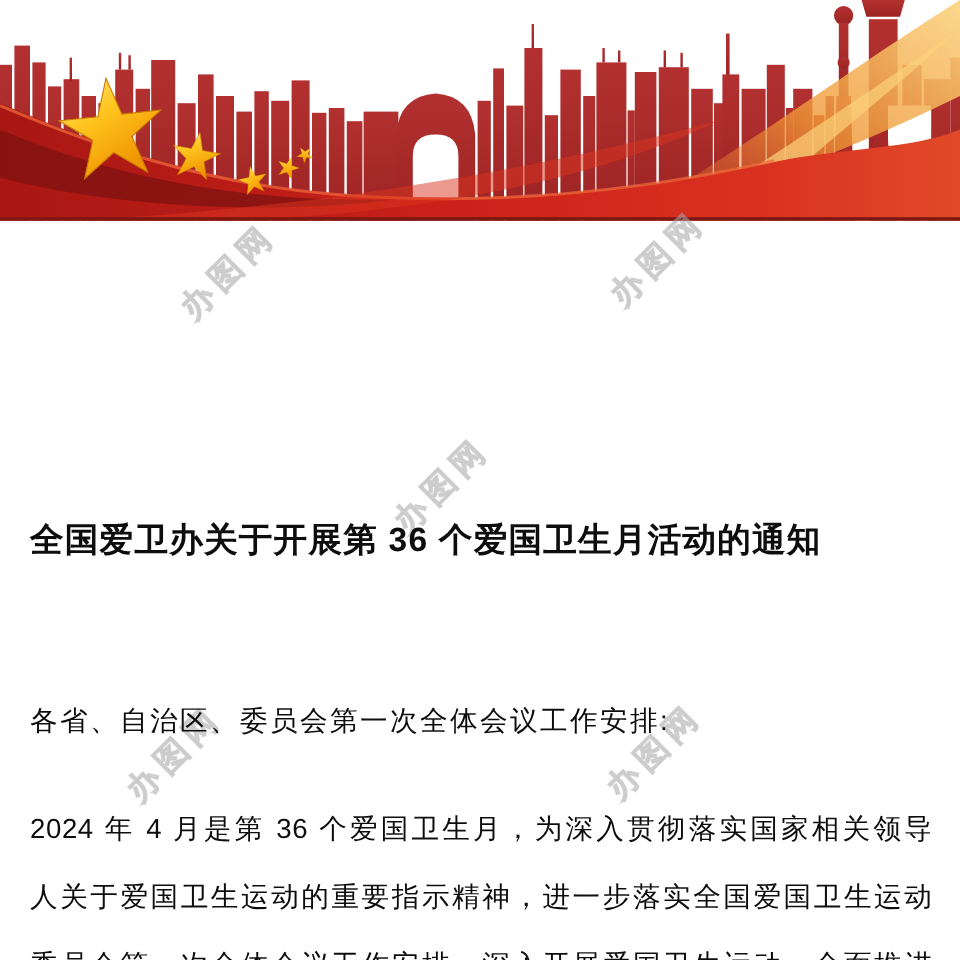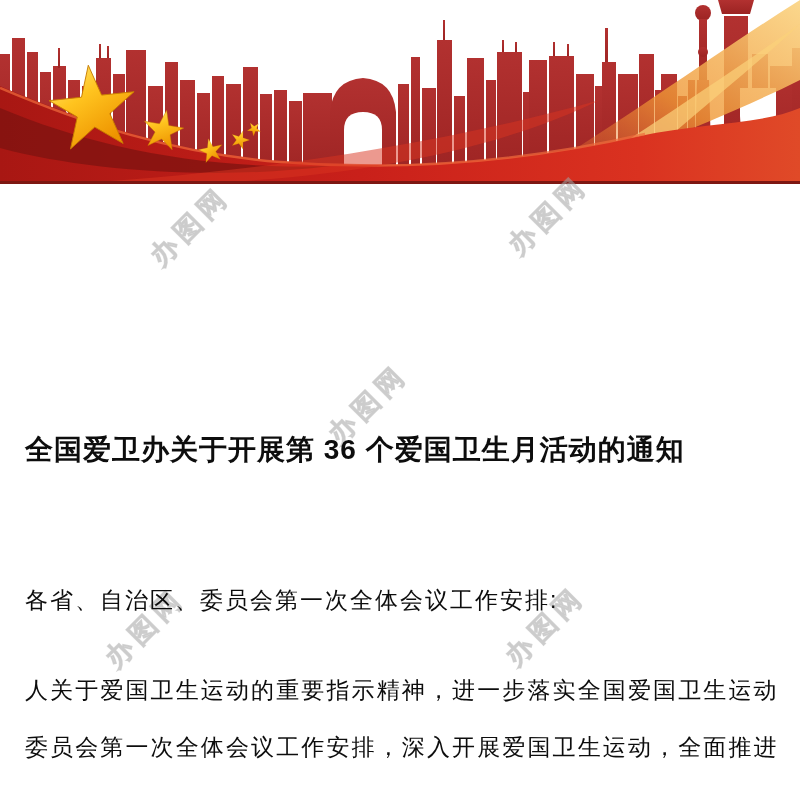--- a/index.html
+++ b/index.html
@@ -177,6 +177,7 @@
   <p class="salutation">各省、自治区、委员会第一次全体会议工作安排:</p>
 
   <div class="paragraph">
+    <div class="para-line">2024 年 4 月是第 36 个爱国卫生月，为深入贯彻落实国家相关领导</div>
     <div class="para-line">人关于爱国卫生运动的重要指示精神，进一步落实全国爱国卫生运动</div>
     <div class="para-line">委员会第一次全体会议工作安排，深入开展爱国卫生运动，全面推进</div>
   </div>

